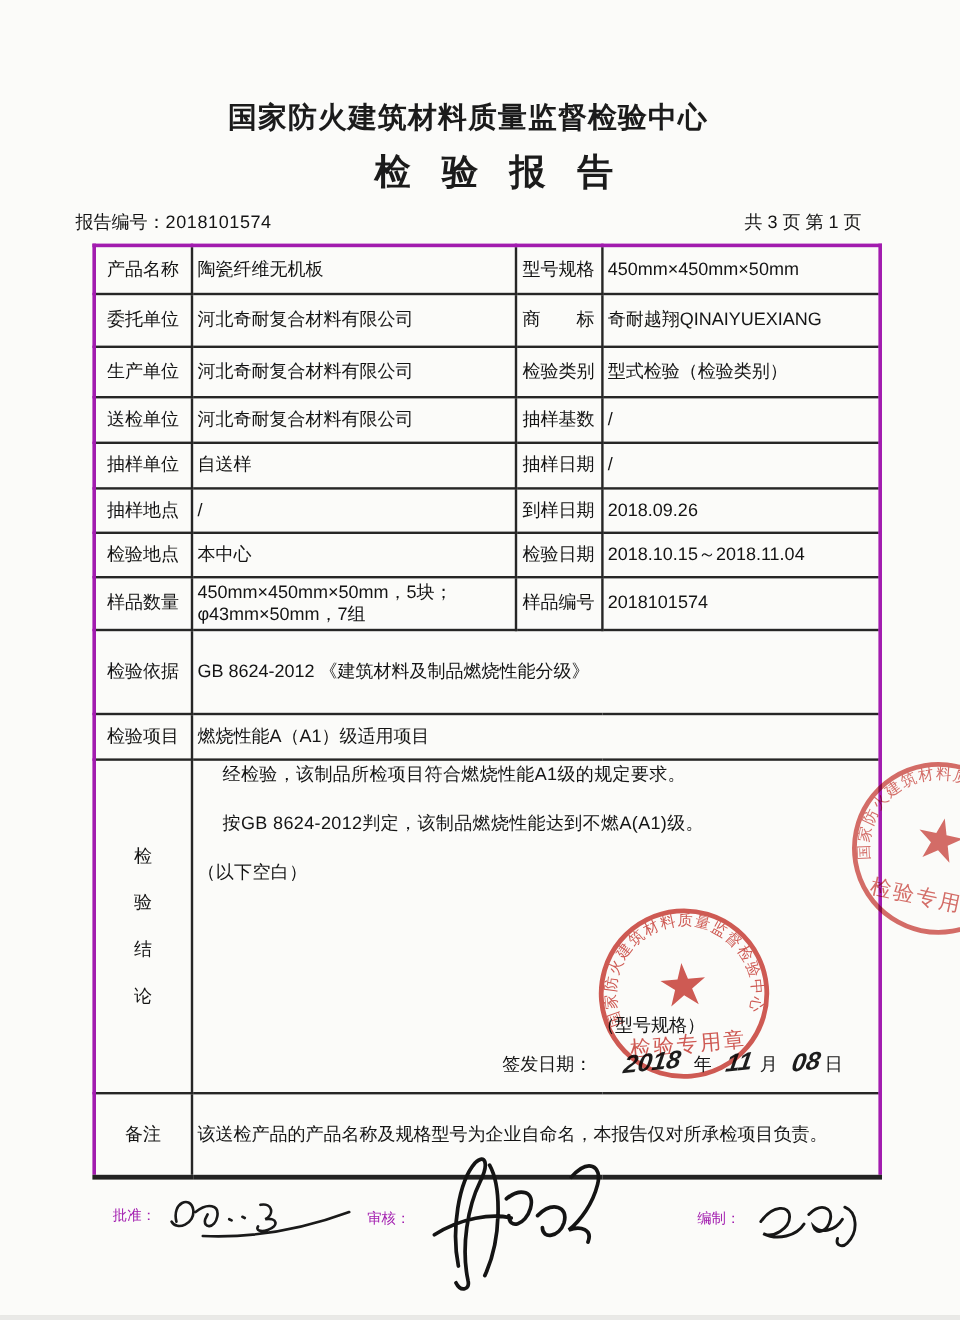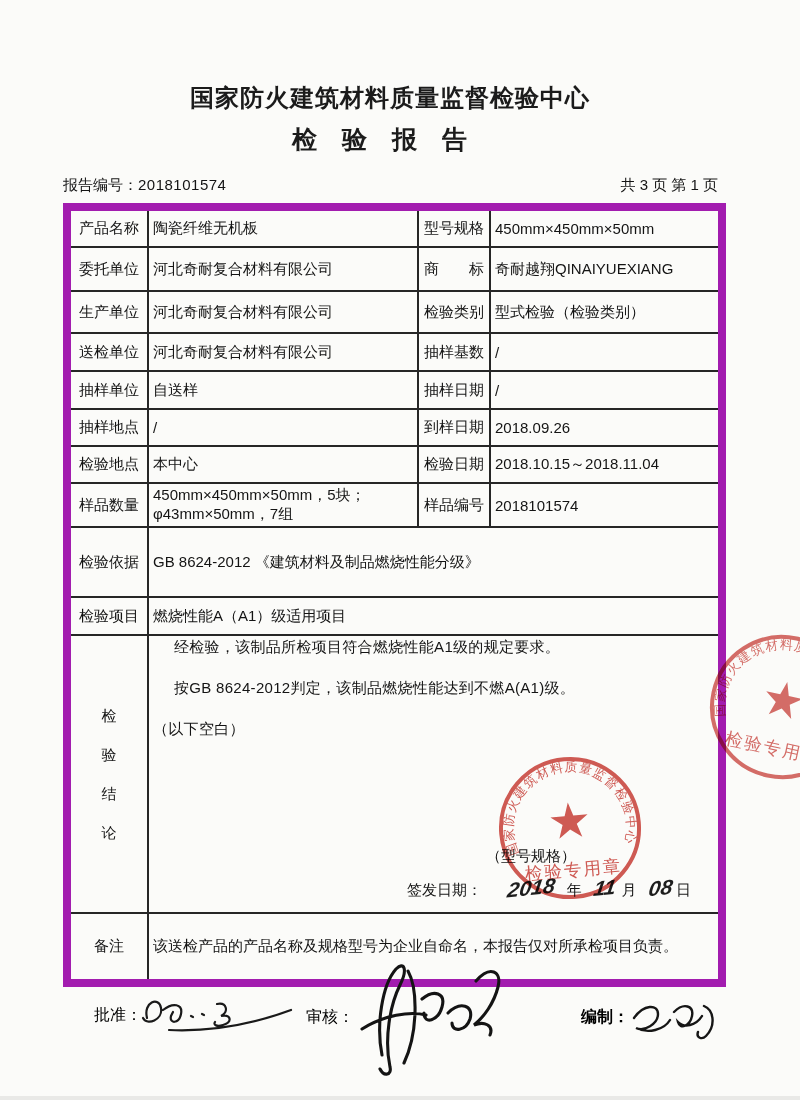--- a/index.html
+++ b/index.html
@@ -11,7 +11,7 @@
   .title{position:absolute;top:82px;left:0;width:780px;text-align:center;
     font-size:24px;font-weight:700;letter-spacing:1px;color:#1b1b1b;}
   .subtitle{position:absolute;top:123px;left:0;width:768px;text-align:center;
-    font-size:25px;font-weight:700;letter-spacing:9px;color:#1b1b1b;}
+    font-size:30px;font-weight:700;letter-spacing:9px;color:#1b1b1b;padding-left:32px;}
   .meta-row{position:absolute;left:63px;top:176px;width:655px;display:flex;
     justify-content:space-between;font-size:15px;color:#141414;}
   .meta-row .num{letter-spacing:.5px;}

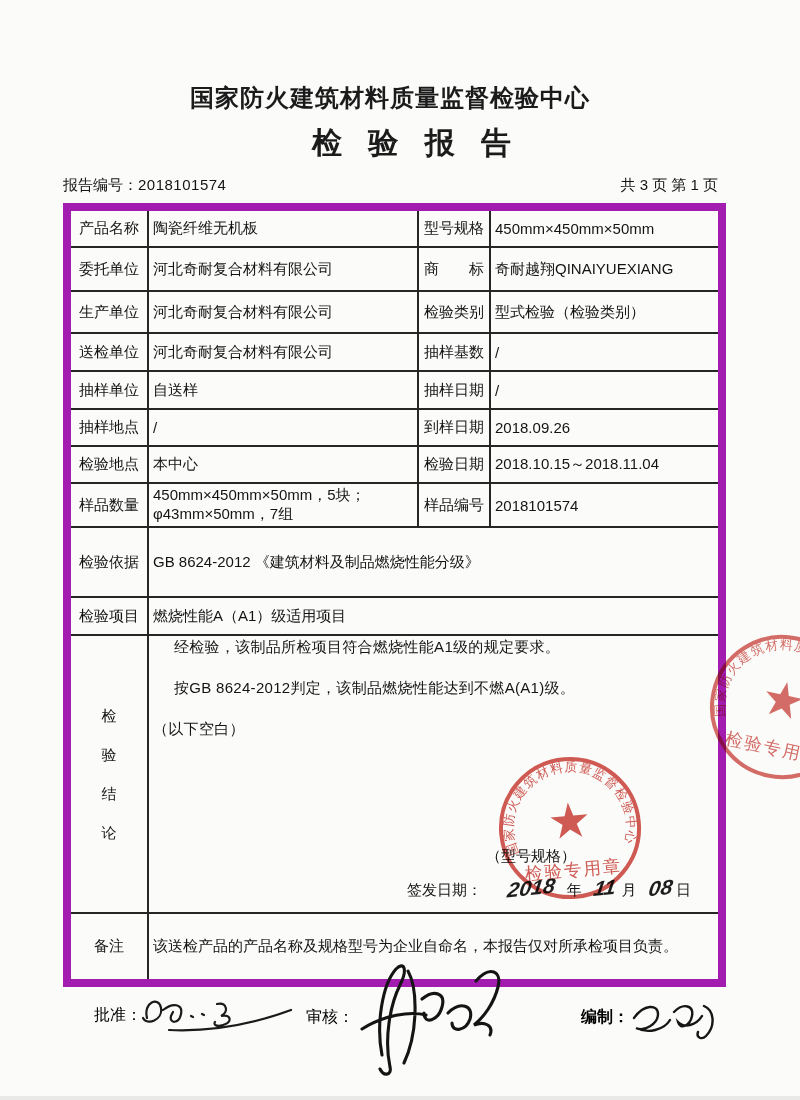--- a/index.html
+++ b/index.html
@@ -16,8 +16,8 @@
     justify-content:space-between;font-size:15px;color:#141414;}
   .meta-row .num{letter-spacing:.5px;}
   table.report{
-    position:absolute;left:63px;top:203px;width:655px;border-collapse:collapse;
-    table-layout:fixed;border:8px solid #a21caf;
+    position:absolute;left:77px;top:203px;width:655px;border-collapse:collapse;
+    table-layout:fixed;border:3px solid #a21caf;
   }
   table.report td{border:2px solid #262626;font-size:15px;color:#141414;
     padding:2px 4px;overflow:hidden;}

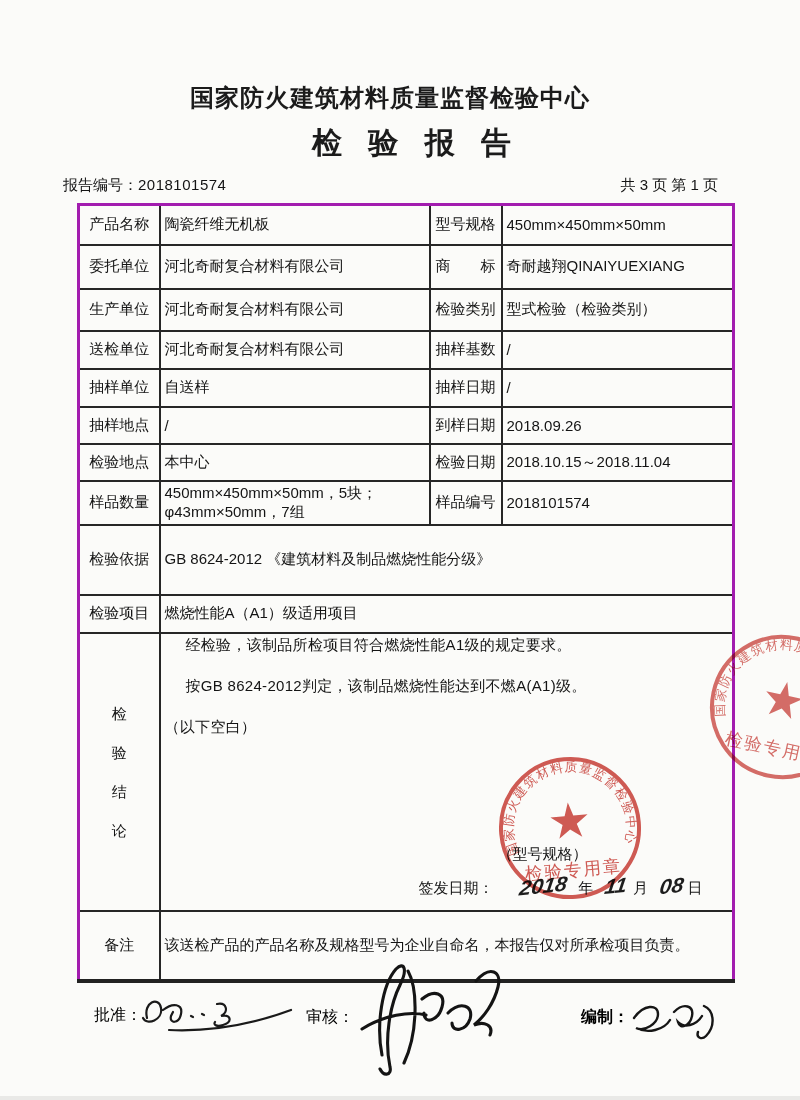--- a/index.html
+++ b/index.html
@@ -40,7 +40,7 @@
   .stamp{position:absolute;pointer-events:none;mix-blend-mode:multiply;}
   .stamp-main{left:493px;top:751px;width:154px;height:154px;transform:rotate(-5deg);opacity:.82;}
   .stamp-edge{left:704px;top:629px;width:156px;height:156px;transform:rotate(12deg);opacity:.72;}
-  .footer-label{position:absolute;font-size:16px;color:#000000;}
+  .footer-label{position:absolute;font-size:12px;color:#a21caf;}
   .lbl-approve{left:94px;top:1005px;}
   .lbl-review{left:306px;top:1007px;text-align:right;}
   .lbl-prepare{left:581px;top:1007px;font-weight:bold;}

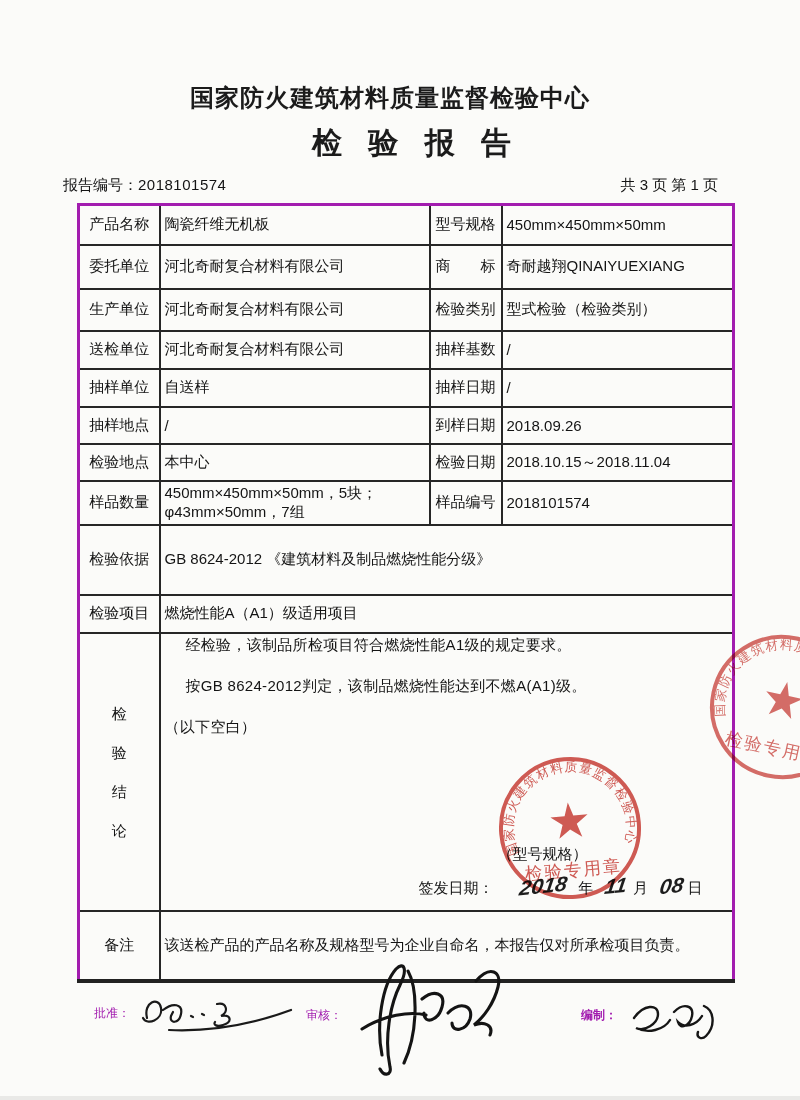--- a/index.html
+++ b/index.html
@@ -43,7 +43,7 @@
   .footer-label{position:absolute;font-size:12px;color:#a21caf;}
   .lbl-approve{left:94px;top:1005px;}
   .lbl-review{left:306px;top:1007px;text-align:right;}
-  .lbl-prepare{left:581px;top:1007px;font-weight:bold;}
+  .lbl-prepare{left:581px;top:1007px;}
   .sig{position:absolute;}
   .sig-approve{left:133px;top:992px;}
   .sig-review{left:352px;top:955px;}

